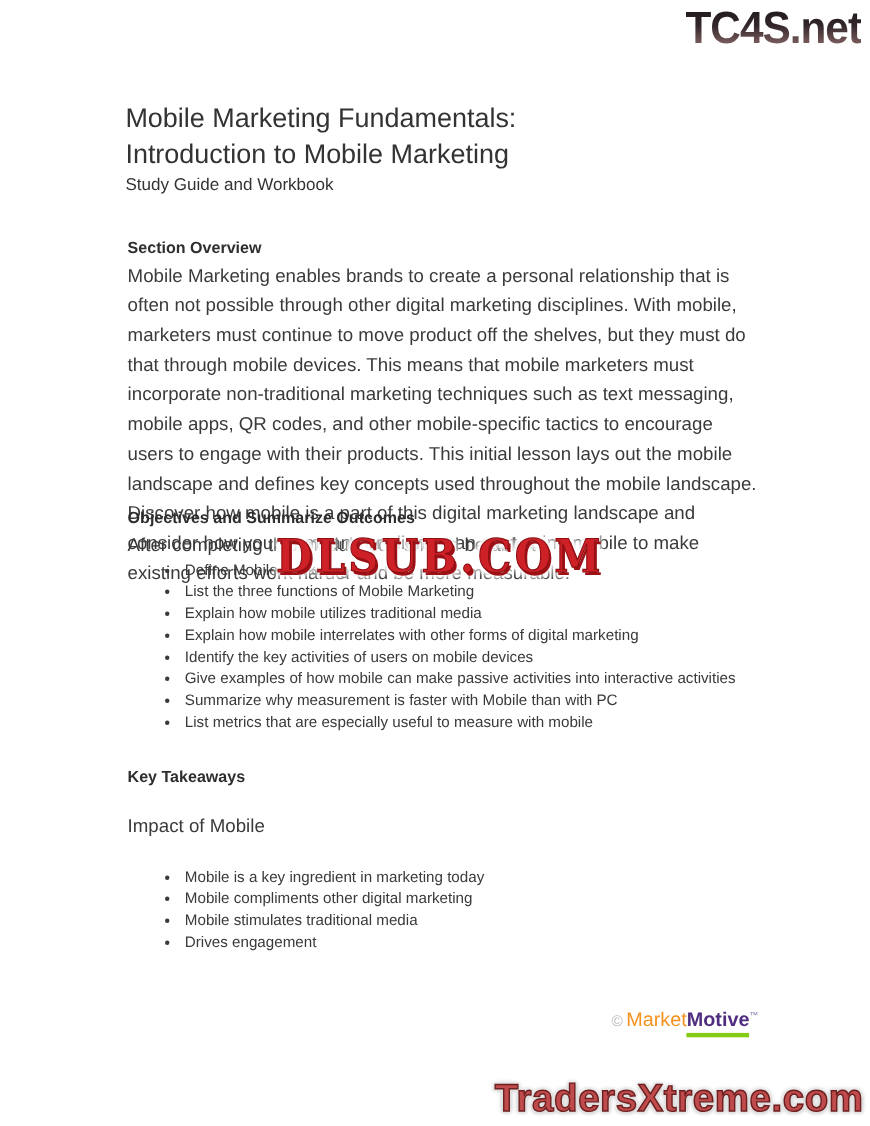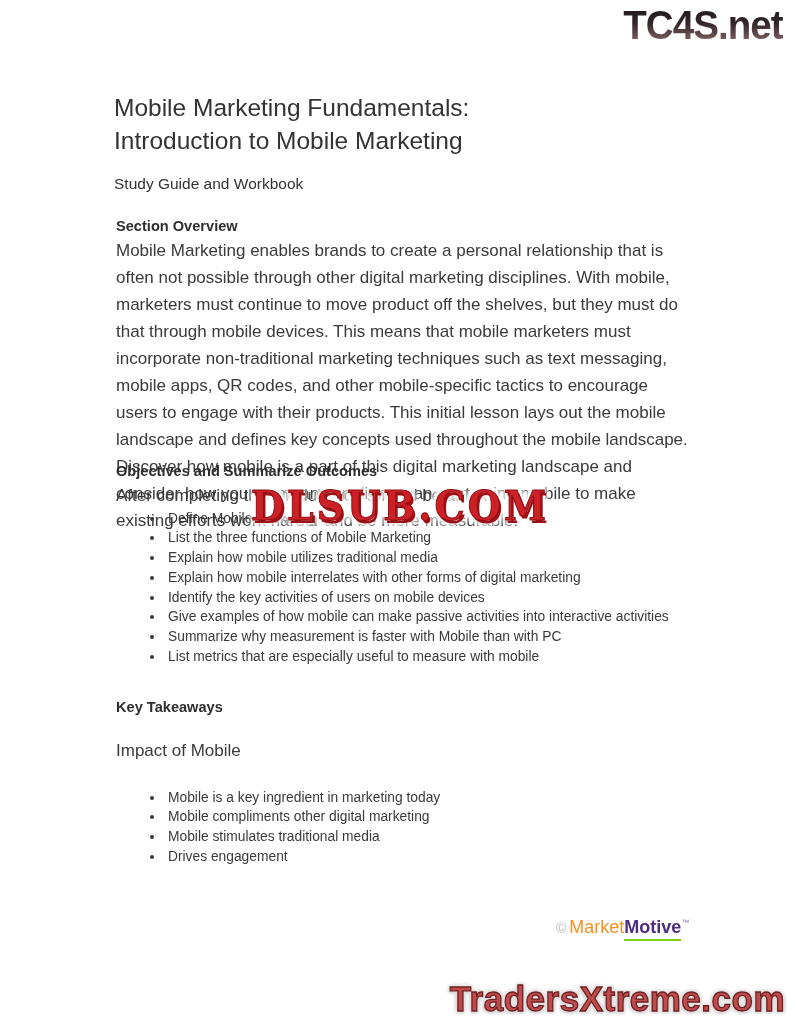--- a/index.html
+++ b/index.html
@@ -41,7 +41,7 @@
     color: #333333;
   }
   .title-line { font-size: 24.5px; line-height: 33px; font-weight: 400; }
-  .subtitle   { font-size: 15.5px; line-height: 21px; margin-top: 16px; }
+  .subtitle   { font-size: 15.5px; line-height: 21px; margin-top: 1px; }
 
   
   .sec { position: absolute; left: 116px; width: 574px; }

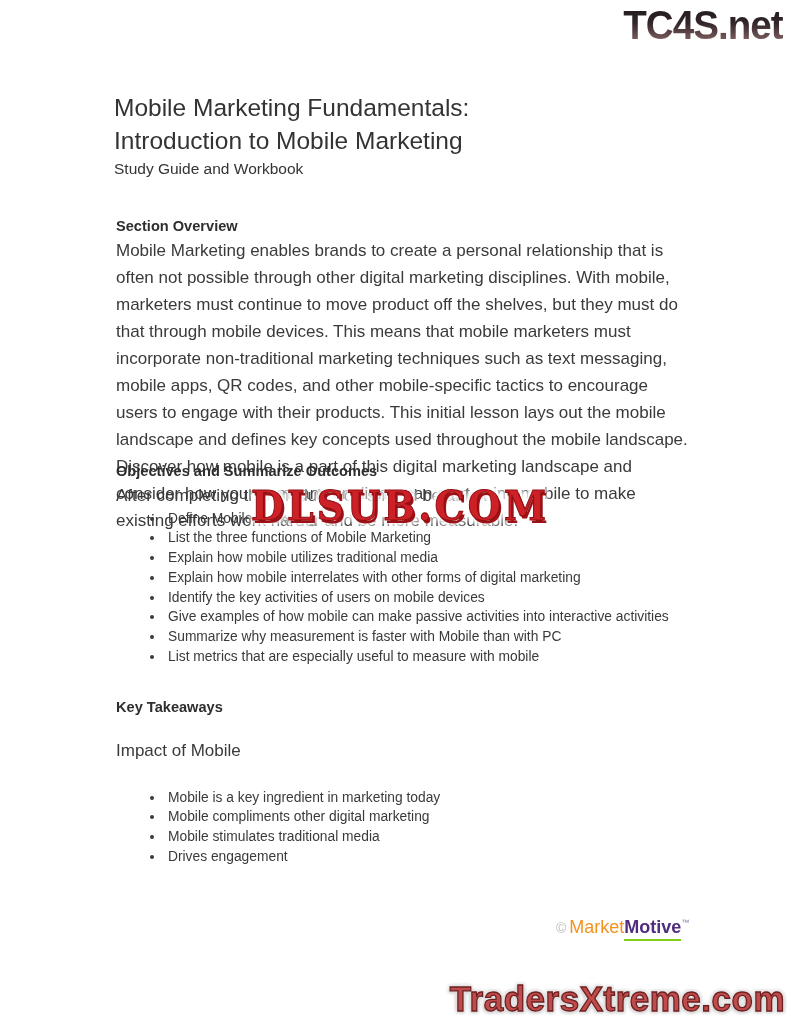--- a/index.html
+++ b/index.html
@@ -110,7 +110,7 @@
   .mm-motive {
     color: #4f2d7f;
     font-weight: 700;
-    border-bottom: 2px solid #84cc16;
+    border-bottom: 4px solid #84cc16;
     padding-bottom: 1px;
   }
   .mm-tm { color: #8a79a8; font-size: 8px; align-self: flex-start; margin-top: 1px; }

